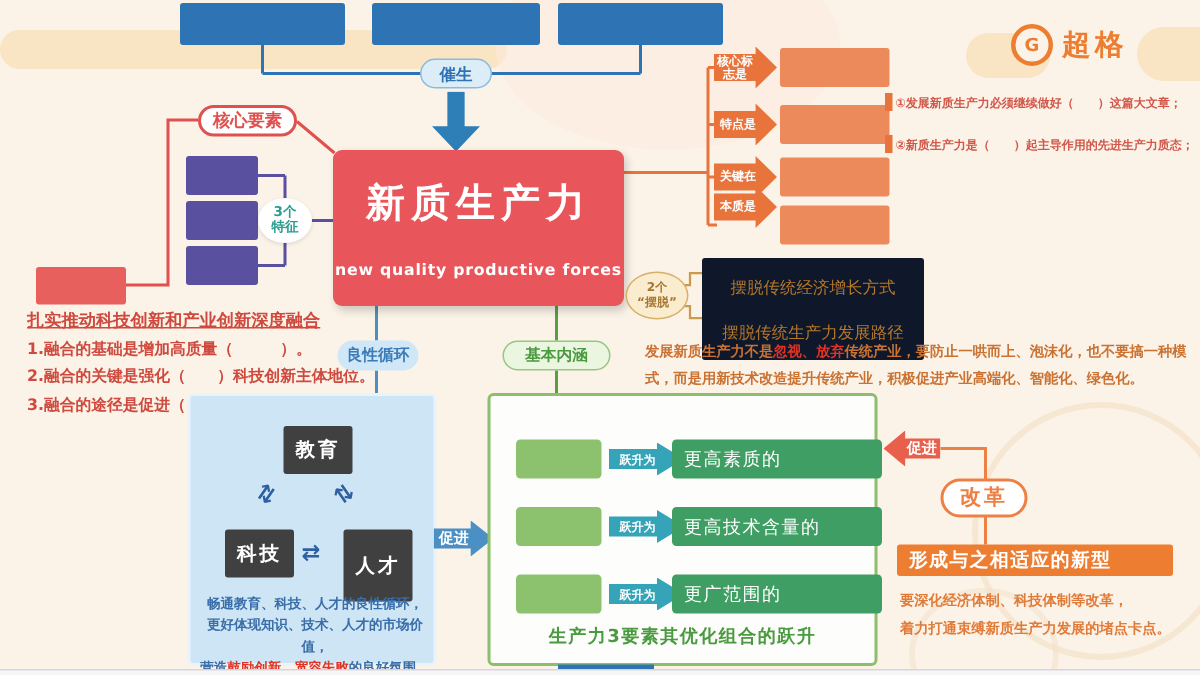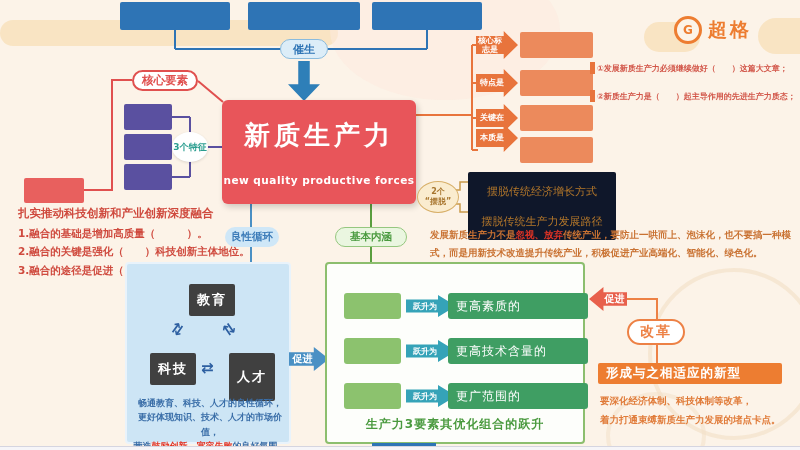--- a/index.html
+++ b/index.html
@@ -29,7 +29,7 @@
   .pbox{left:124px;width:48px;height:26px;background:#5a50a0;border-radius:2px;}
   #pb1{top:104px;} #pb2{top:134px;} #pb3{top:164px;}
   #feat-cloud{left:172px;top:132px;width:36px;height:30px;background:#fff;border-radius:50%;
-    color:#2a9d8f;font-size:9px;font-weight:bold;line-height:1.15;display:flex;flex-direction:row;
+    color:#2a9d8f;font-size:9px;font-weight:bold;line-height:1.15;display:flex;flex-direction:column;
     align-items:center;justify-content:center;box-shadow:0 1px 3px rgba(0,0,0,.12);}
   #red-empty{left:24px;top:178px;width:60px;height:25px;background:#e8605e;border-radius:2px;}
   #left-notes{left:18px;top:206px;width:236px;color:#cf4a3e;font-weight:bold;}

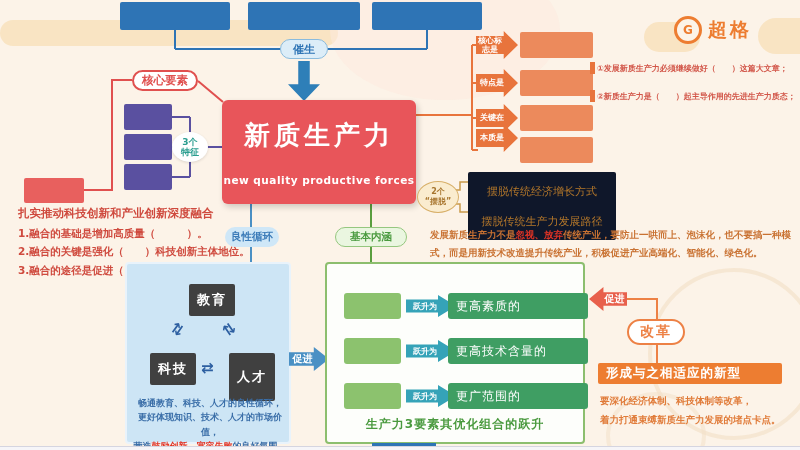--- a/index.html
+++ b/index.html
@@ -33,7 +33,7 @@
     align-items:center;justify-content:center;box-shadow:0 1px 3px rgba(0,0,0,.12);}
   #red-empty{left:24px;top:178px;width:60px;height:25px;background:#e8605e;border-radius:2px;}
   #left-notes{left:18px;top:206px;width:236px;color:#cf4a3e;font-weight:bold;}
-  #left-notes .t{font-size:11.5px;margin-bottom:3px;}
+  #left-notes .t{font-size:11.5px;margin-bottom:3px;text-decoration:underline;}
   #left-notes .i{font-size:10.5px;line-height:1.75;}
   
   #main-box{left:222px;top:100px;width:194px;height:104px;background:#e8555a;border-radius:6px;color:#fff;

